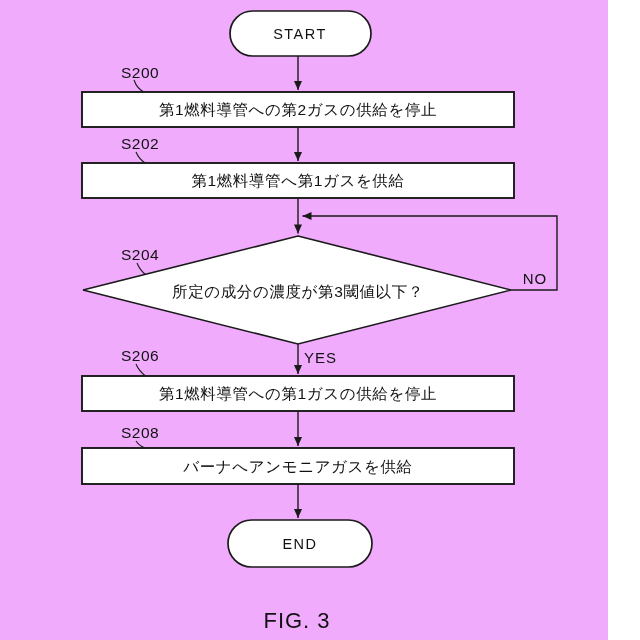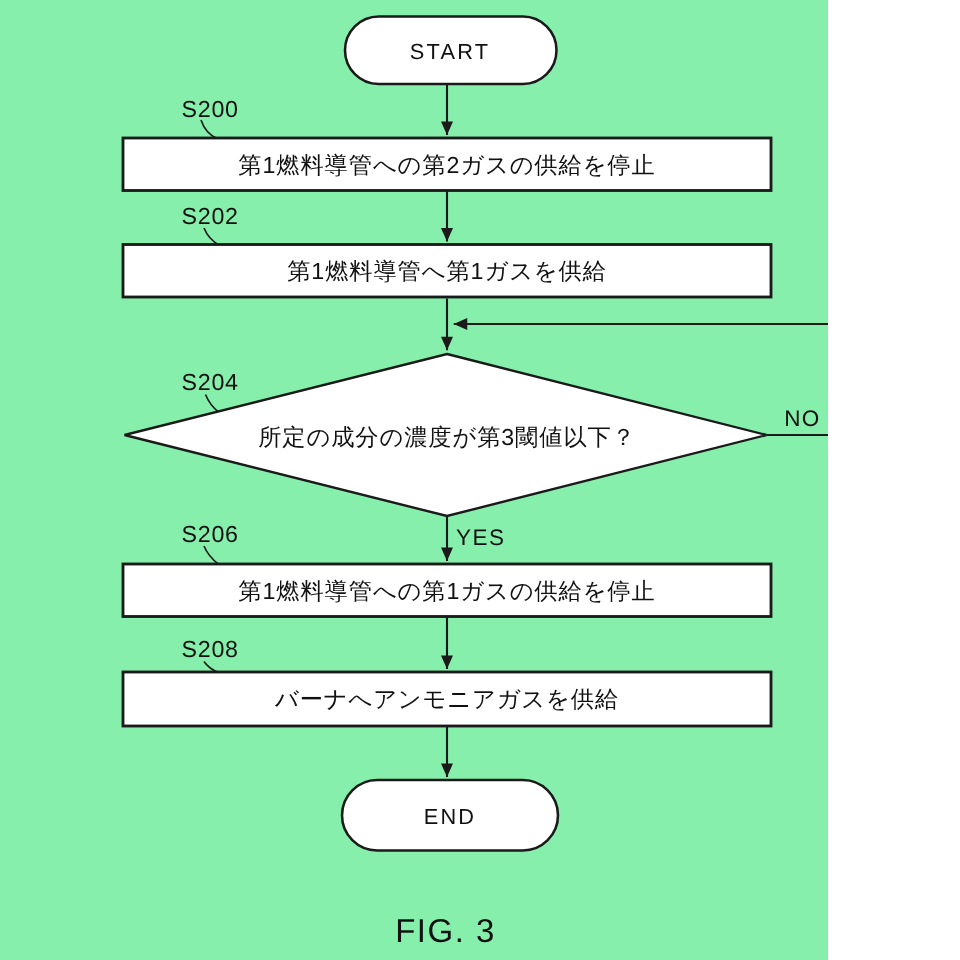--- a/index.html
+++ b/index.html
@@ -9,9 +9,9 @@
   }
   .page {
     position: relative;
-    width: 552px;
+    width: 608px;
     height: 640px;
-    background: #86efac;
+    background: #f0abfc;
     overflow: hidden;
     font-family: "Liberation Sans", sans-serif;
   }

